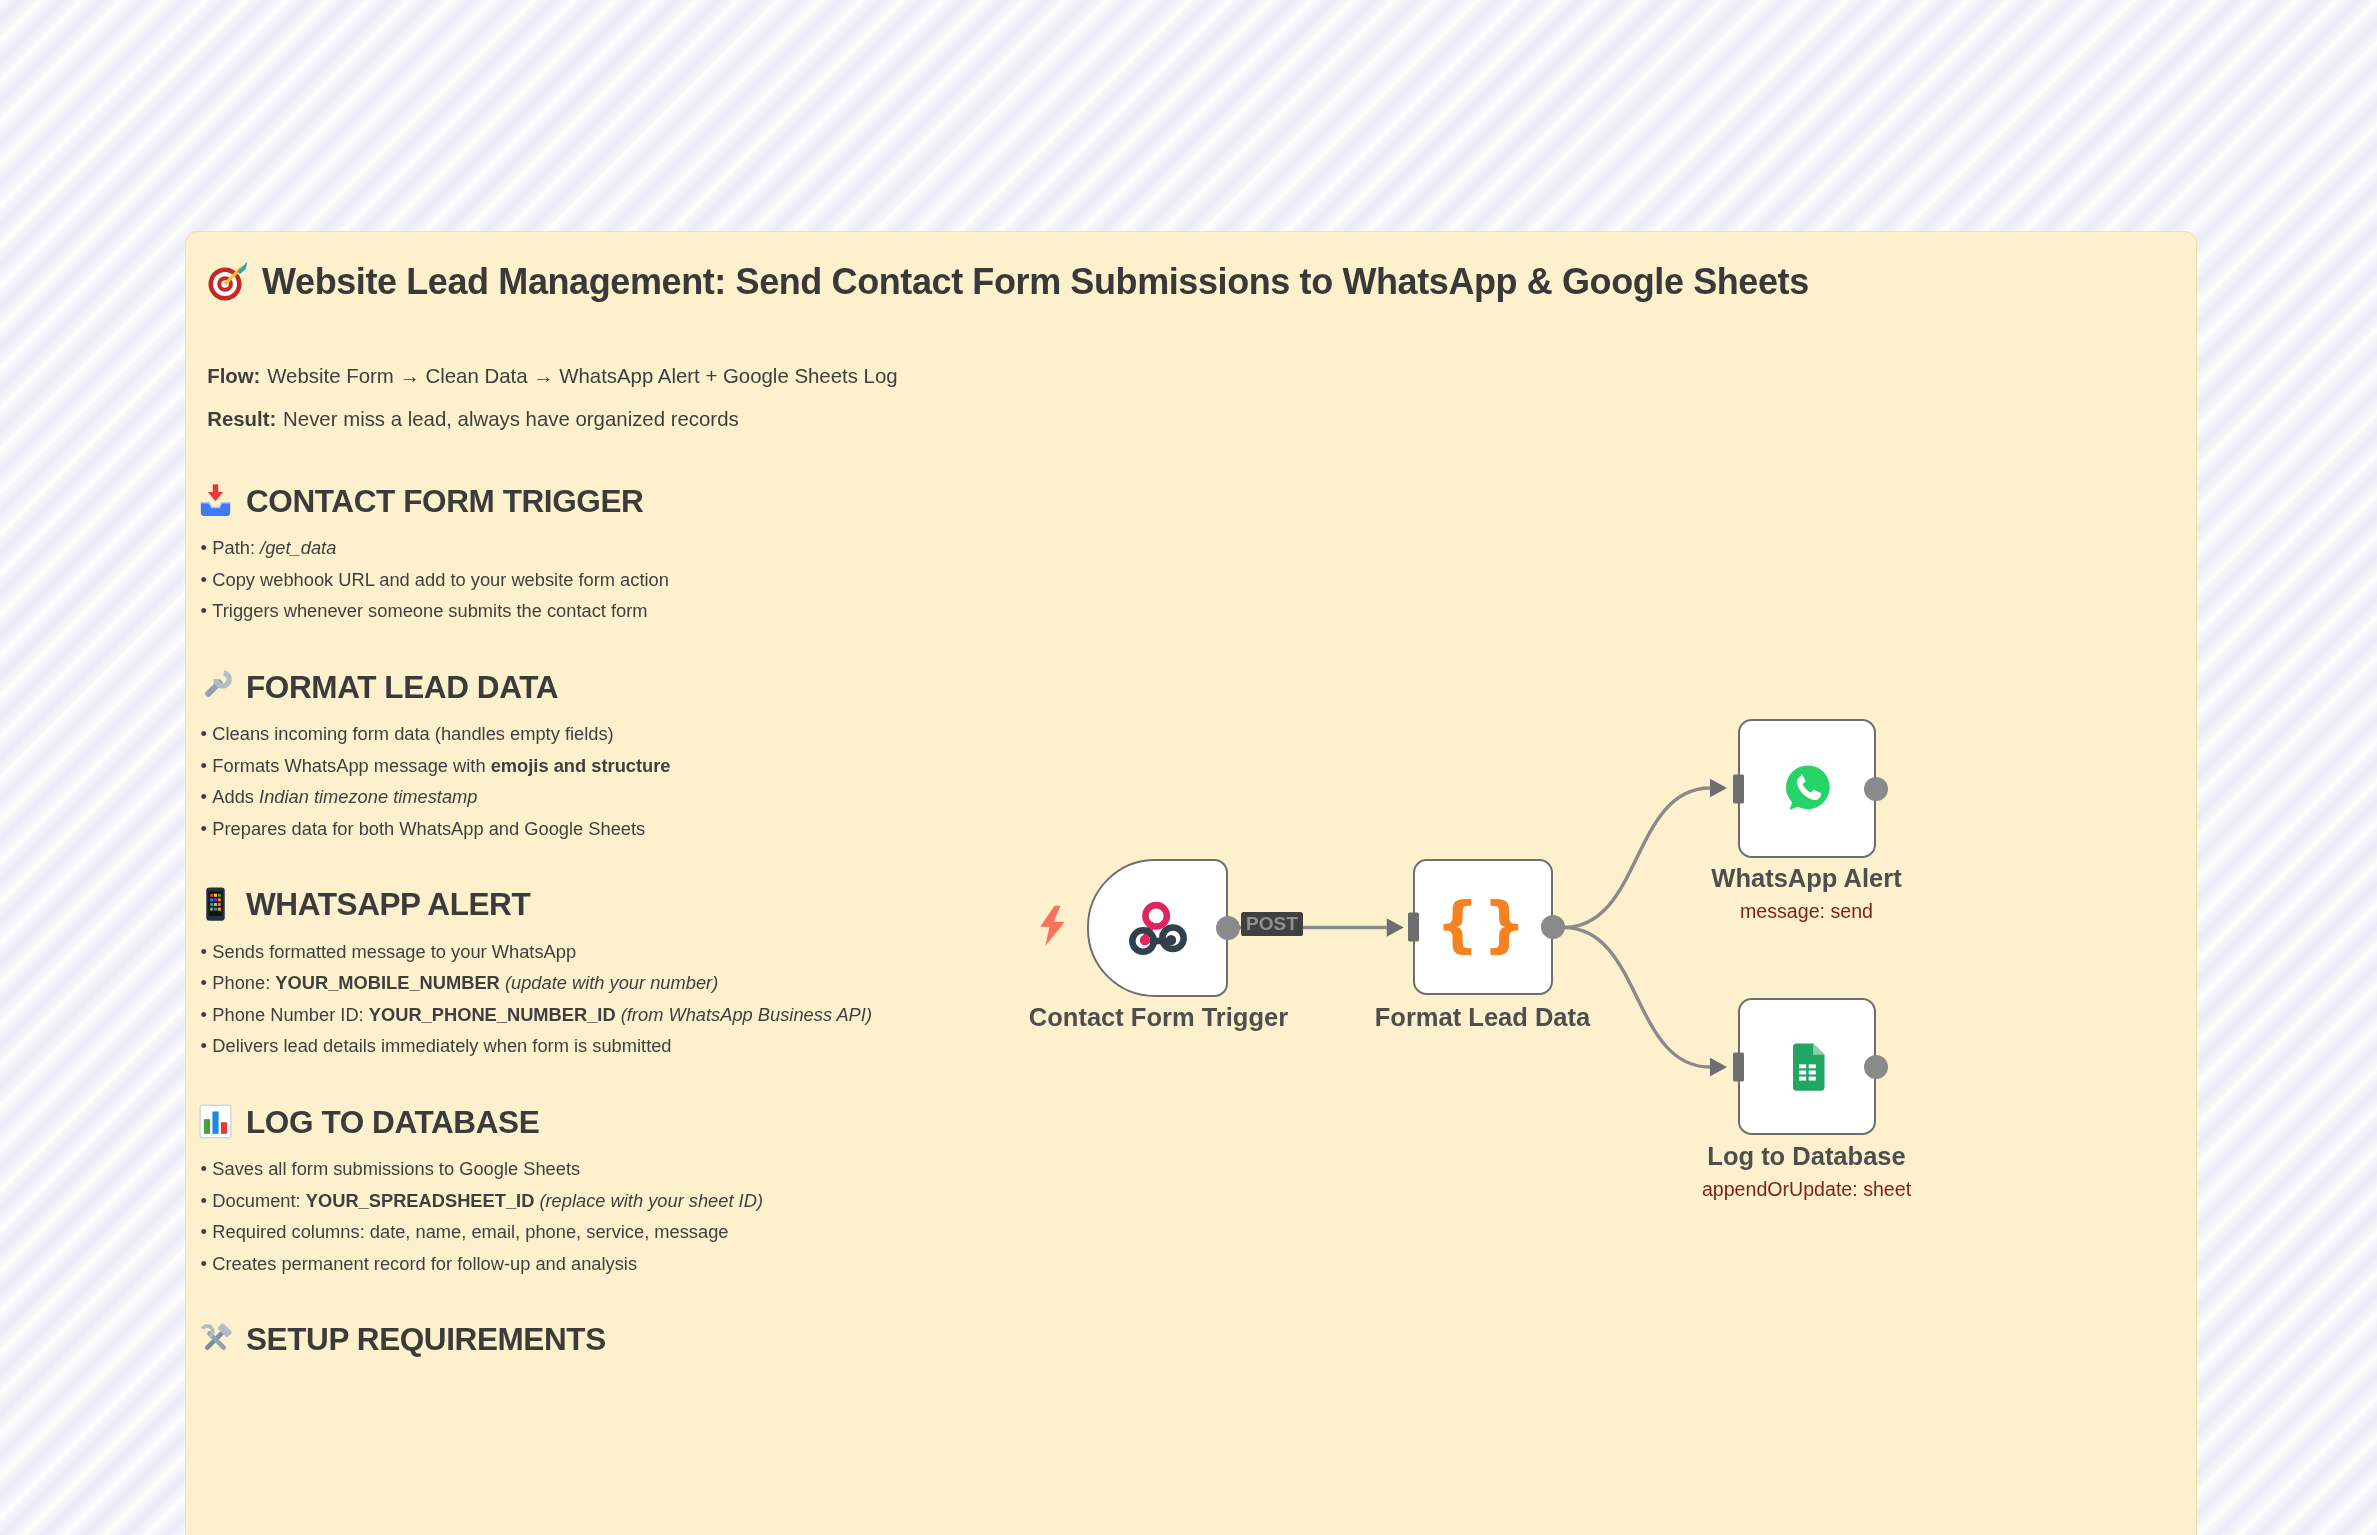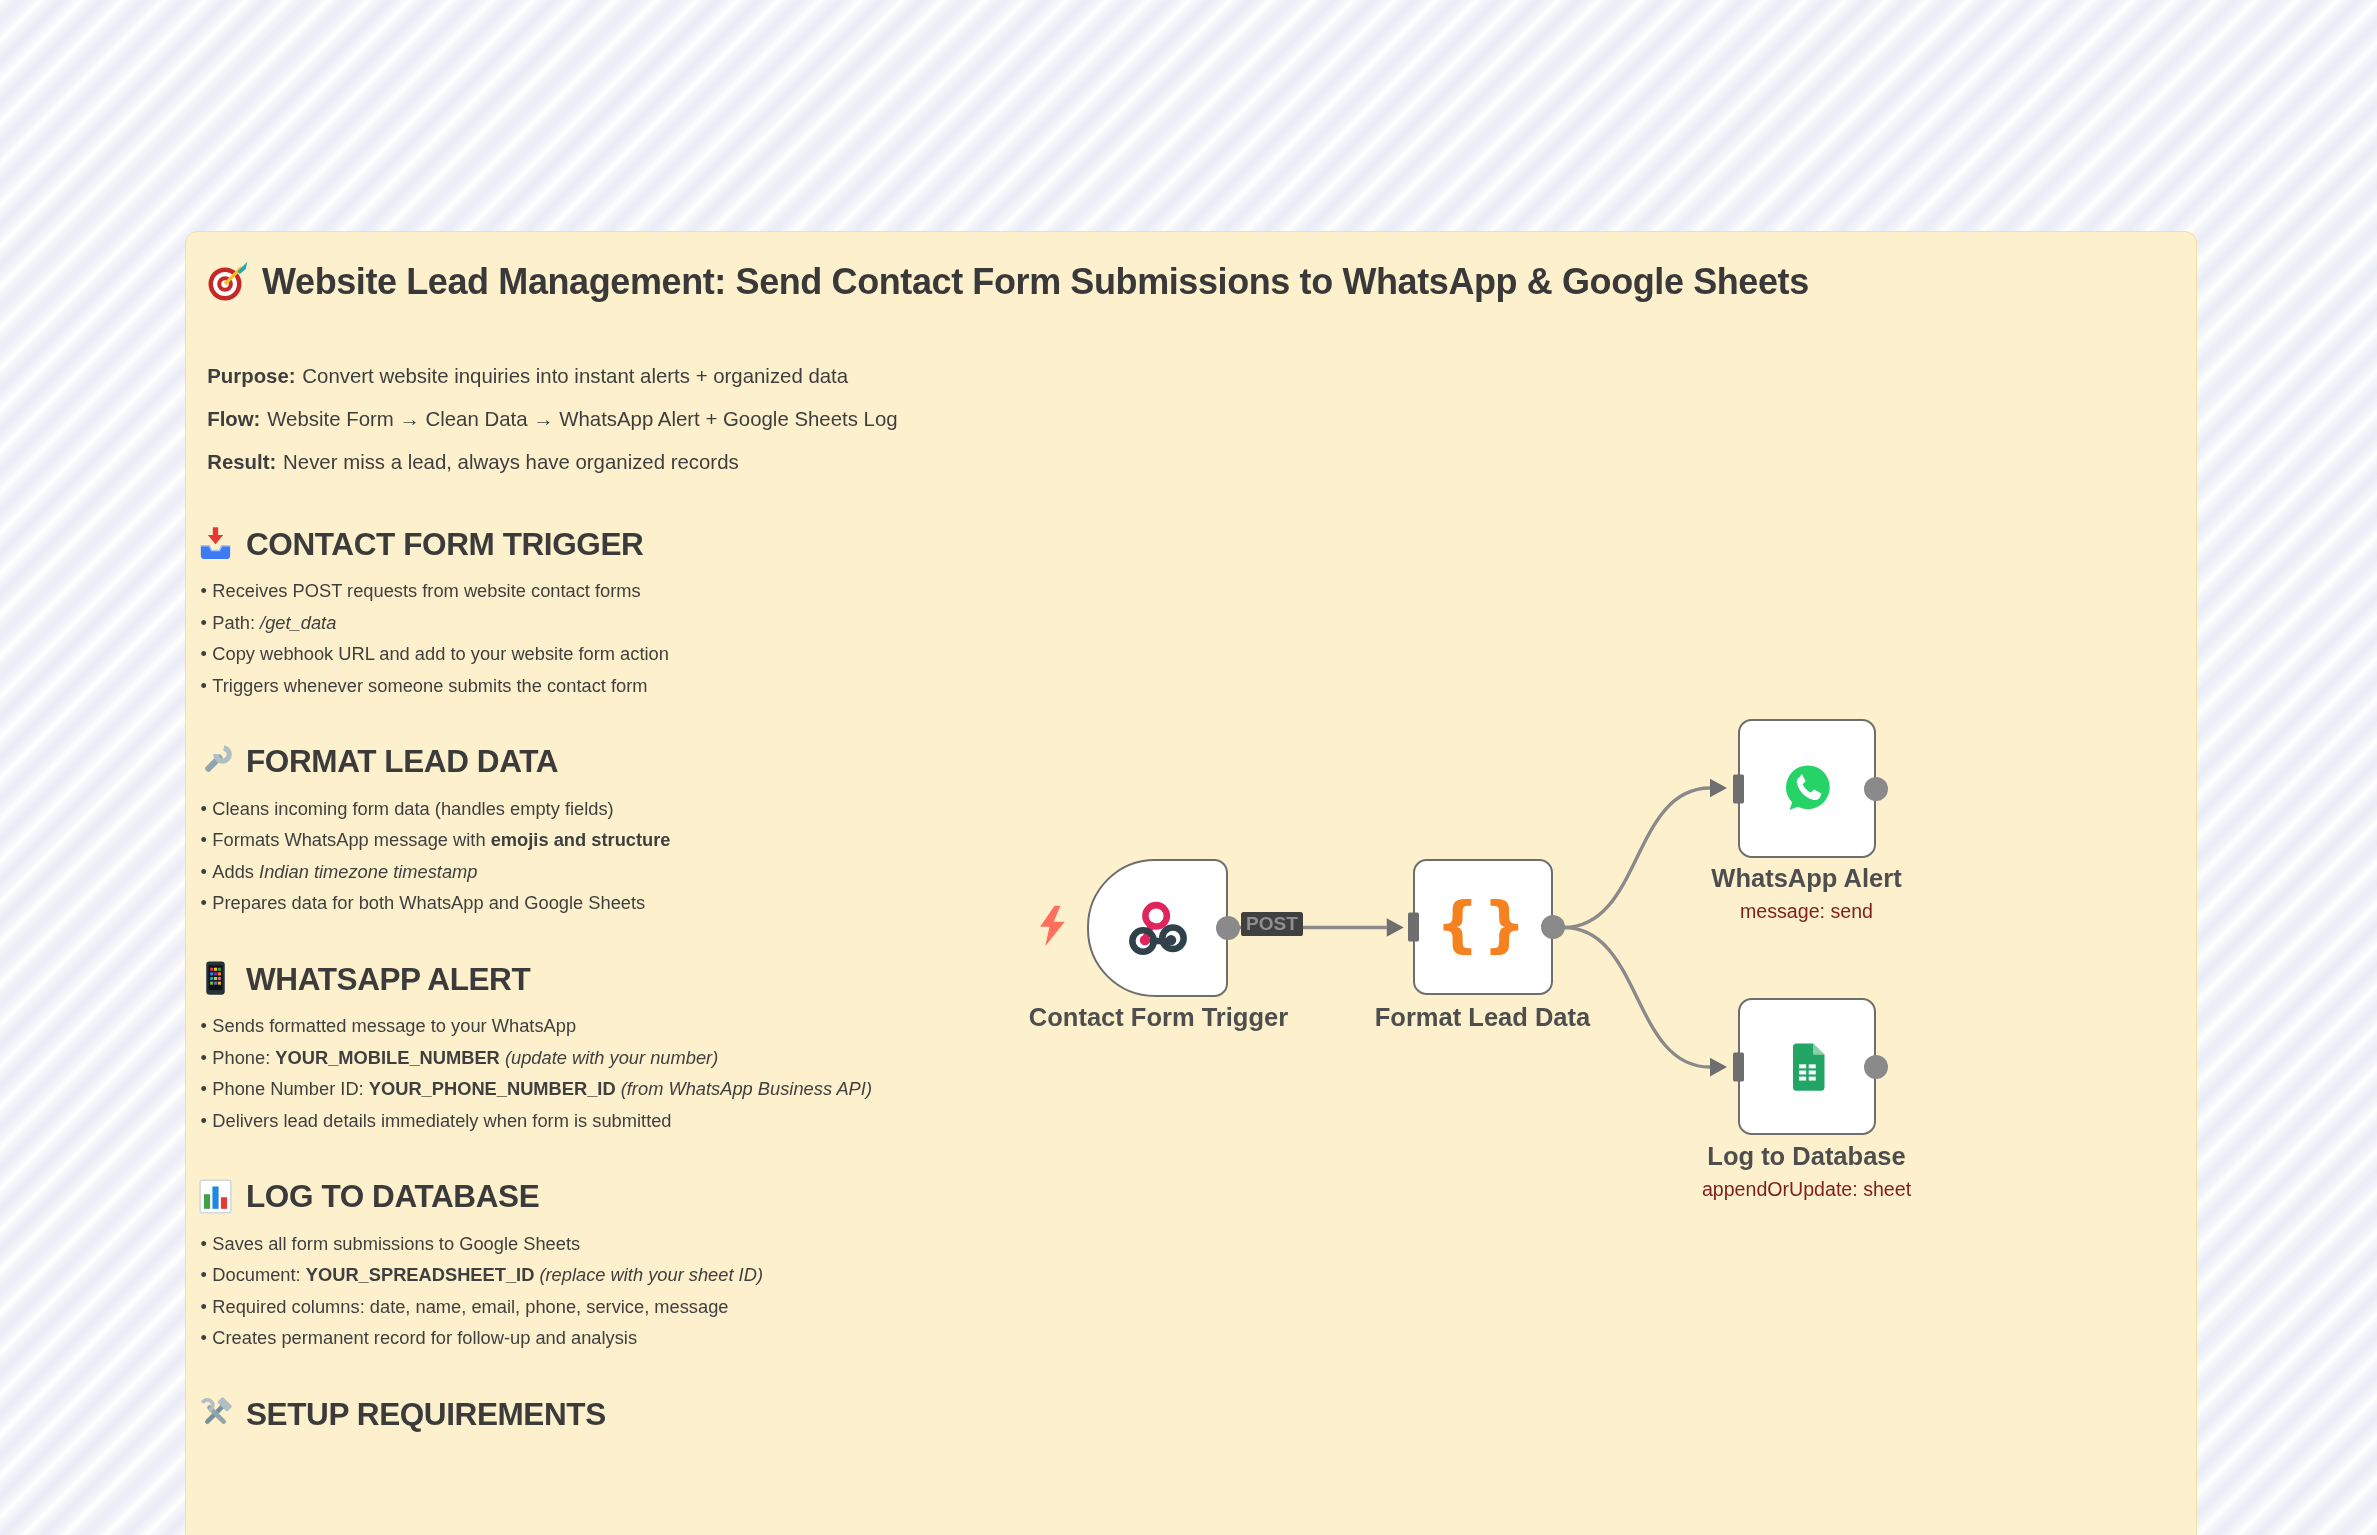--- a/index.html
+++ b/index.html
@@ -101,7 +101,6 @@
   </h1>
 
   <div class="intro">
-    <div class="intro-line"><b>Purpose:</b><span>Convert website inquiries into instant alerts + organized data</span></div>
     <div class="intro-line"><b>Flow:</b><span>Website Form → Clean Data → WhatsApp Alert + Google Sheets Log</span></div>
     <div class="intro-line"><b>Result:</b><span>Never miss a lead, always have organized records</span></div>
   </div>

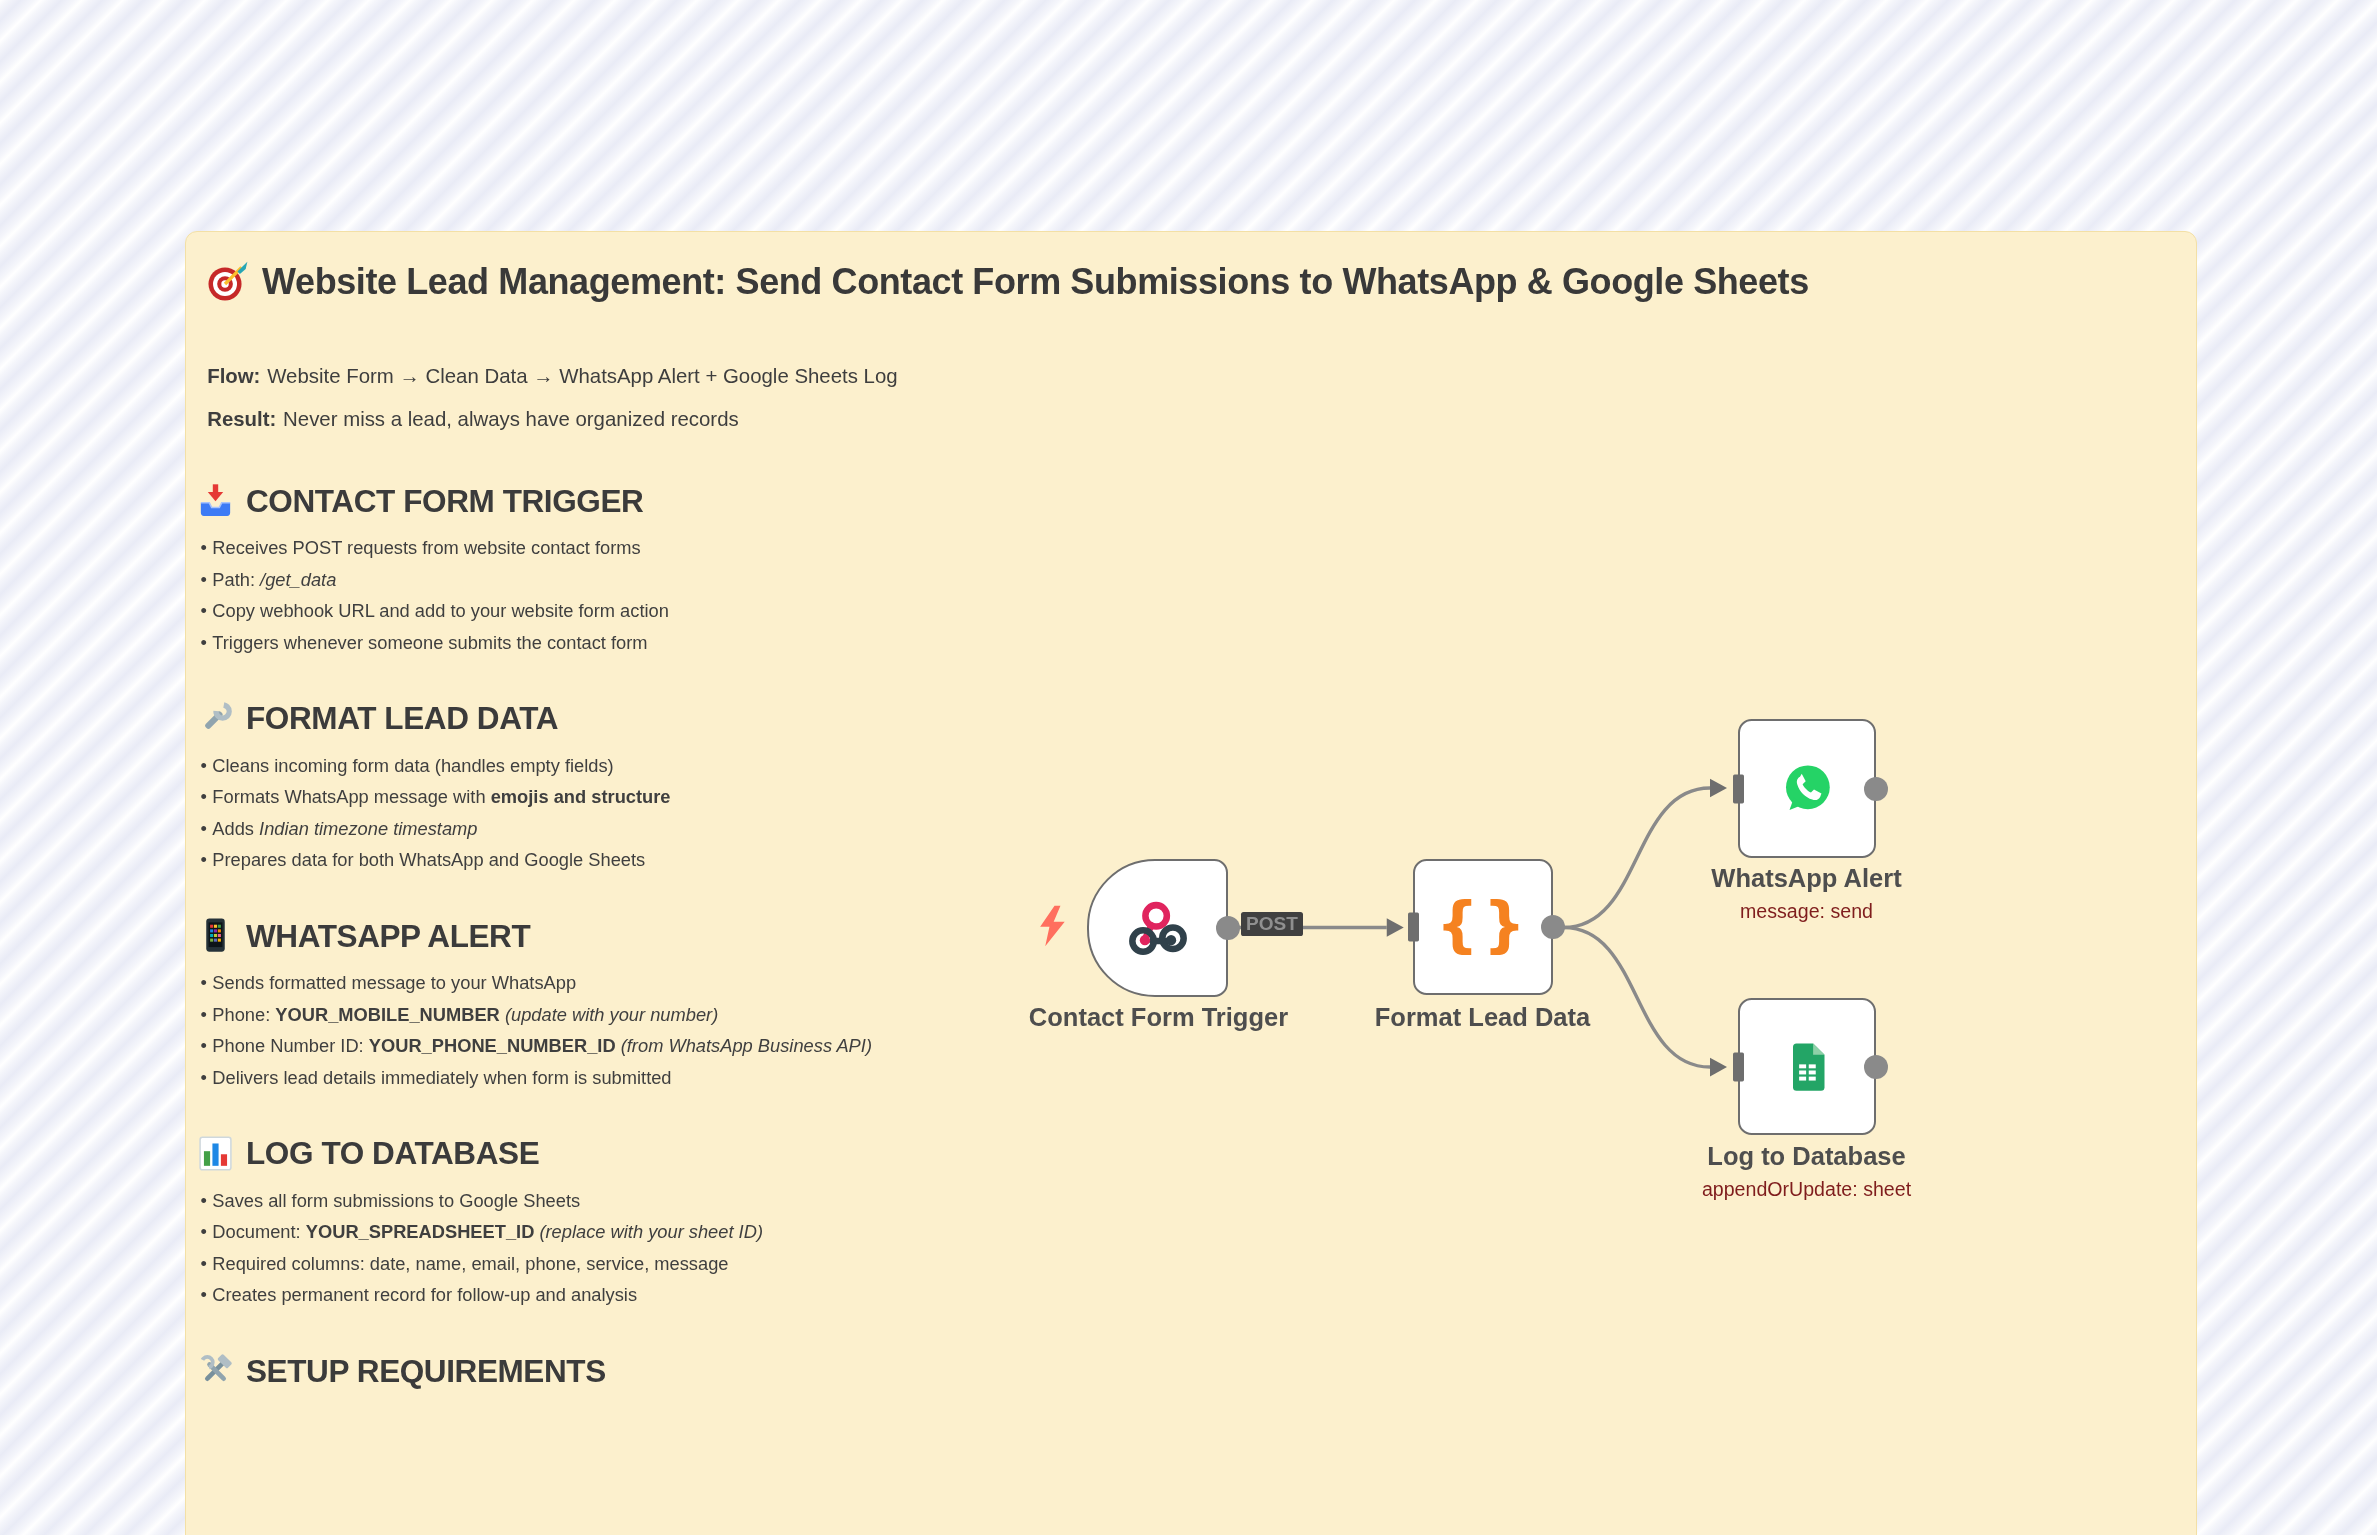--- a/index.html
+++ b/index.html
@@ -116,7 +116,6 @@
       <span>CONTACT FORM TRIGGER</span>
     </h2>
     <ul>
-      <li><span></span><span>Receives POST requests from website contact forms</span><b></b><i></i></li>
       <li><span>Path: </span><span></span><b></b><i>/get_data</i></li>
       <li><span></span><span>Copy webhook URL and add to your website form action</span><b></b><i></i></li>
       <li><span></span><span>Triggers whenever someone submits the contact form</span><b></b><i></i></li>

